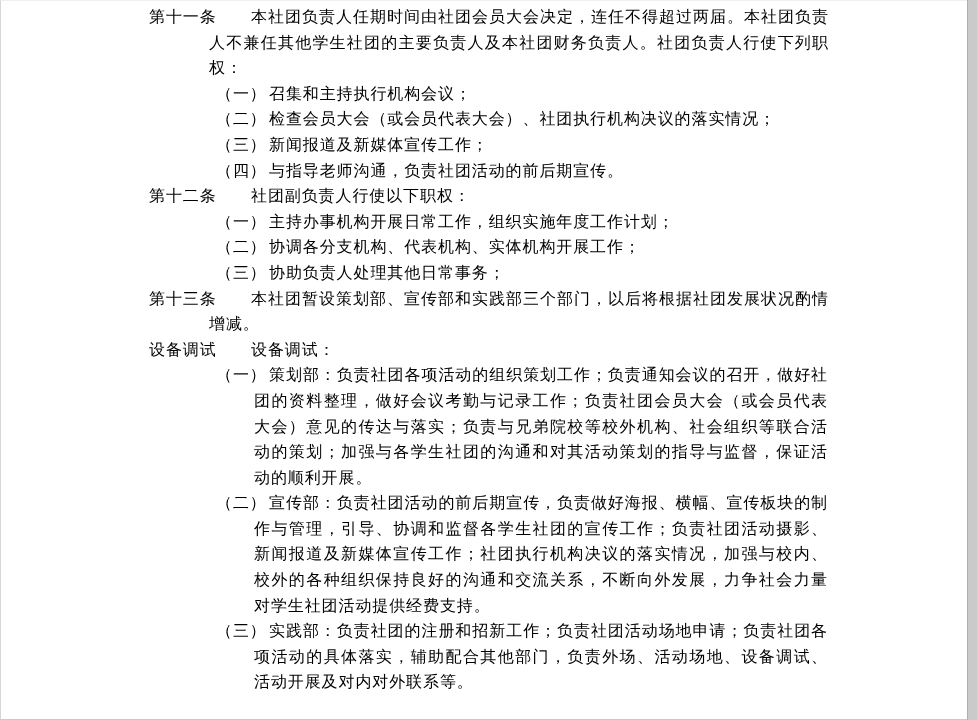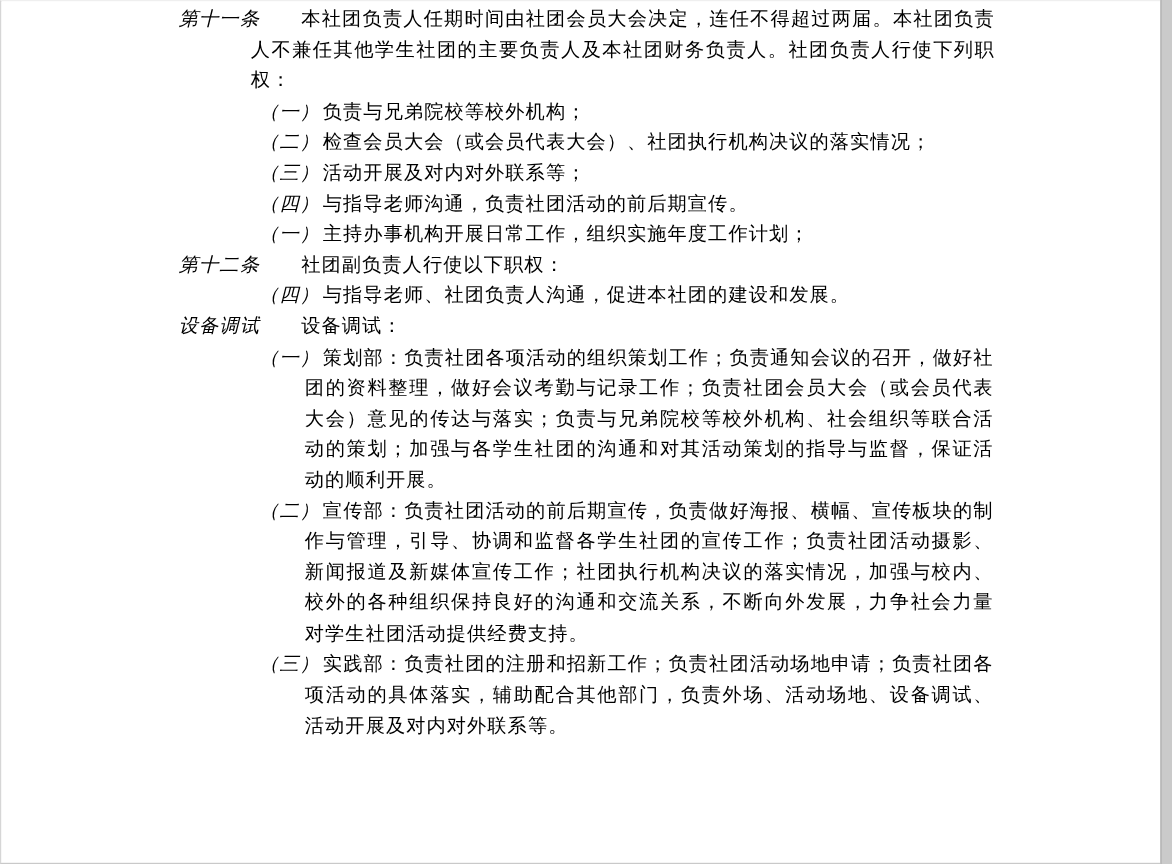--- a/index.html
+++ b/index.html
@@ -50,7 +50,6 @@
     display: inline-block;
     text-indent: 0;
     letter-spacing: 0.9px;
-    font-style: italic;
   }
   .para.article {
     margin-left: 208px;

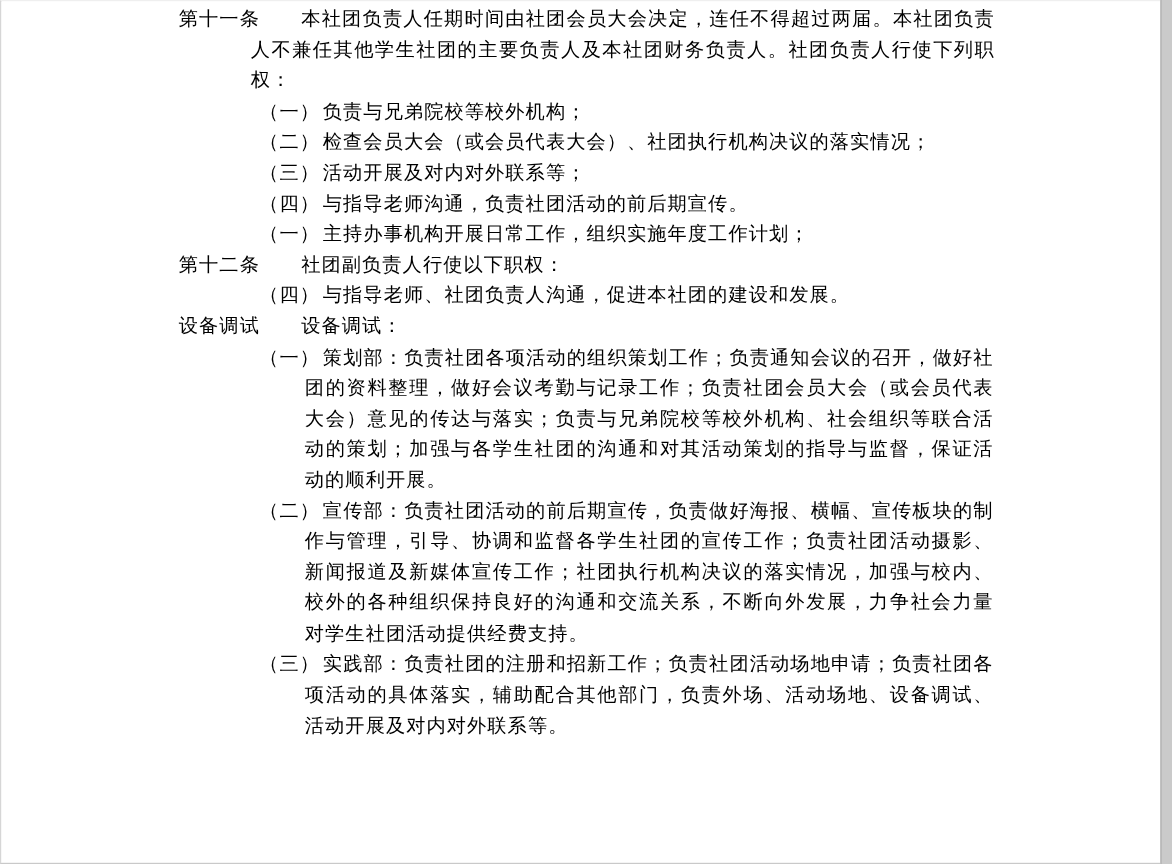--- a/index.html
+++ b/index.html
@@ -75,7 +75,7 @@
   <div class="page">
     <div class="doc" id="doc-content">
         <div class="para article"><span class="num">第十一条</span><span>本社团负责人任期时间由社团会员大会决定，连任不得超过两届。本社团负责人不兼任其他学生社团的主要负责人及本社团财务负责人。社团负责人行使下列职权：</span></div>
-        <div class="para item"><span class="num">（一）</span><span>负责与兄弟院校等校外机构；</span></div>
+        <div class="para item"><span class="num">（一）</span><span>召集和主持执行机构会议；</span></div>
         <div class="para item"><span class="num">（二）</span><span>检查会员大会（或会员代表大会）、社团执行机构决议的落实情况；</span></div>
         <div class="para item"><span class="num">（三）</span><span>活动开展及对内对外联系等；</span></div>
         <div class="para item"><span class="num">（四）</span><span>与指导老师沟通，负责社团活动的前后期宣传。</span></div>

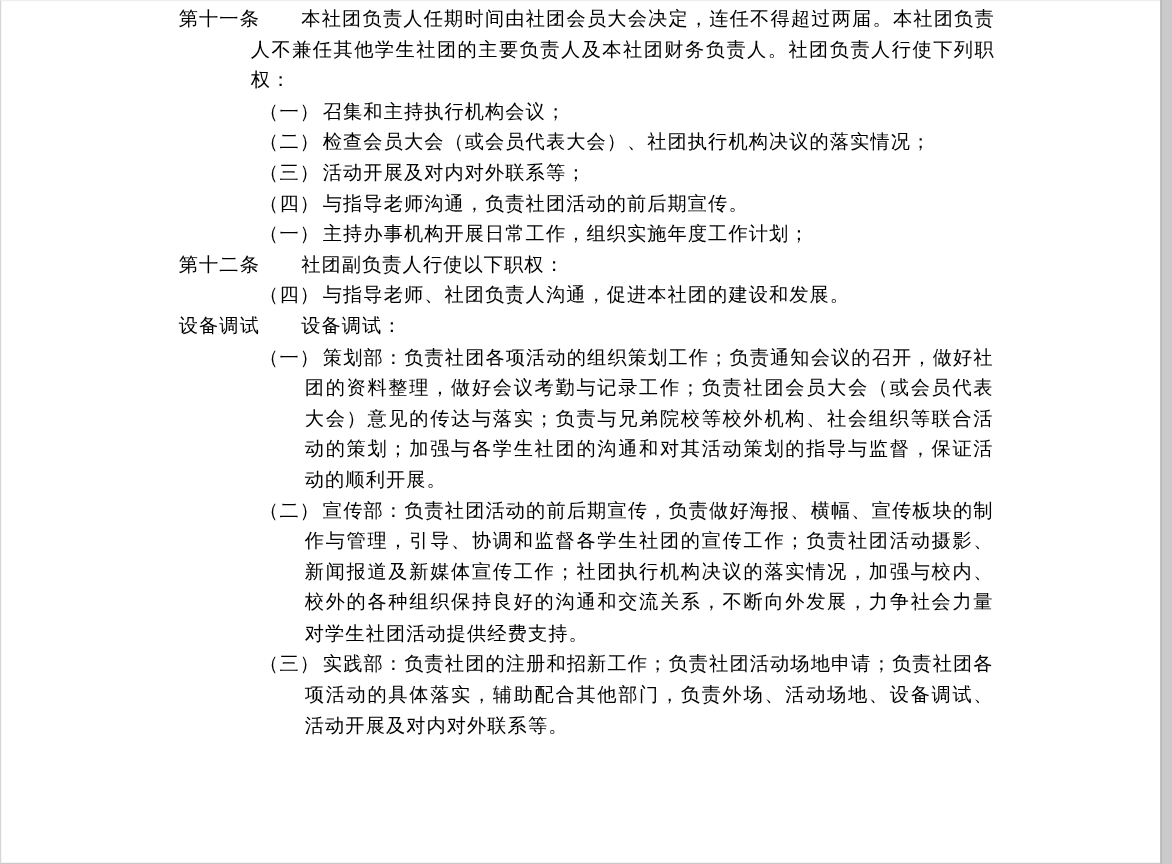--- a/index.html
+++ b/index.html
@@ -77,7 +77,7 @@
         <div class="para article"><span class="num">第十一条</span><span>本社团负责人任期时间由社团会员大会决定，连任不得超过两届。本社团负责人不兼任其他学生社团的主要负责人及本社团财务负责人。社团负责人行使下列职权：</span></div>
         <div class="para item"><span class="num">（一）</span><span>召集和主持执行机构会议；</span></div>
         <div class="para item"><span class="num">（二）</span><span>检查会员大会（或会员代表大会）、社团执行机构决议的落实情况；</span></div>
-        <div class="para item"><span class="num">（三）</span><span>活动开展及对内对外联系等；</span></div>
+        <div class="para item"><span class="num">（三）</span><span>新闻报道及新媒体宣传工作；</span></div>
         <div class="para item"><span class="num">（四）</span><span>与指导老师沟通，负责社团活动的前后期宣传。</span></div>
         <div class="para item"><span class="num">（一）</span><span>主持办事机构开展日常工作，组织实施年度工作计划；</span></div>
         <div class="para article"><span class="num">第十二条</span><span>社团副负责人行使以下职权：</span></div>

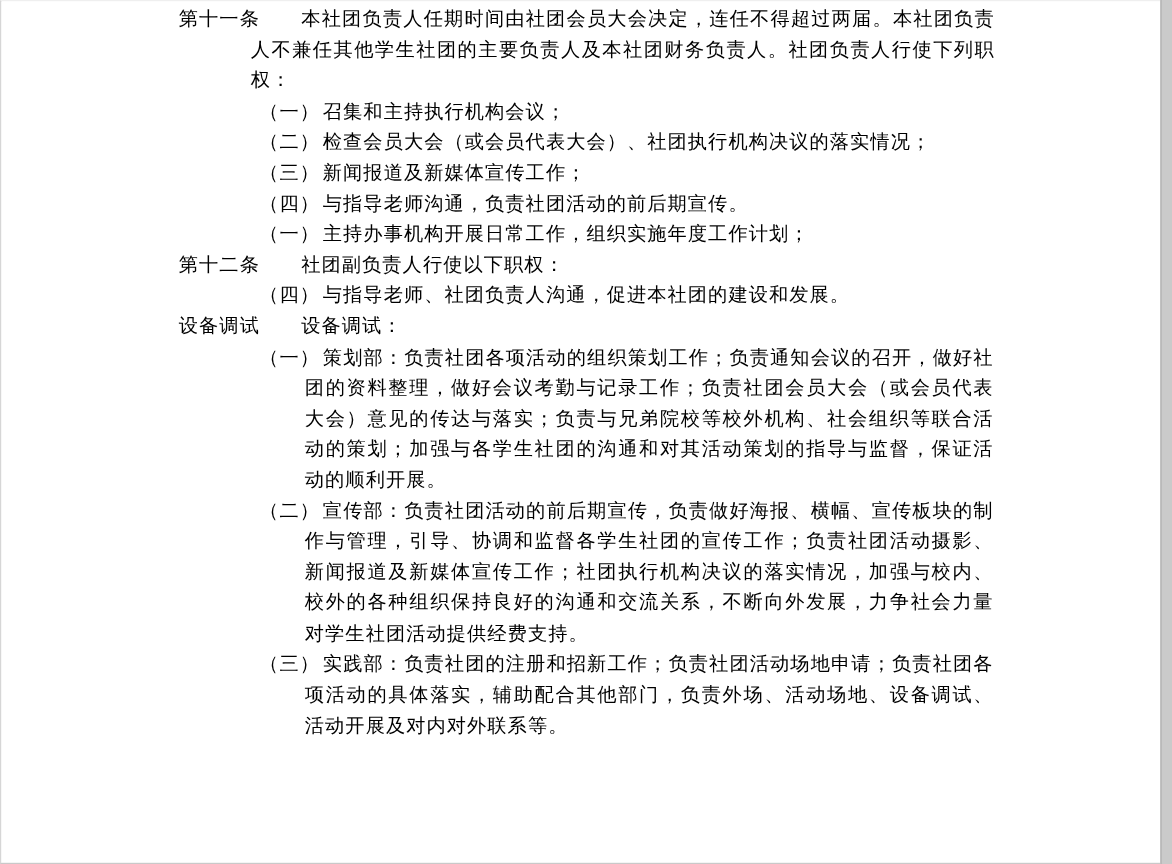--- a/index.html
+++ b/index.html
@@ -79,8 +79,8 @@
         <div class="para item"><span class="num">（二）</span><span>检查会员大会（或会员代表大会）、社团执行机构决议的落实情况；</span></div>
         <div class="para item"><span class="num">（三）</span><span>新闻报道及新媒体宣传工作；</span></div>
         <div class="para item"><span class="num">（四）</span><span>与指导老师沟通，负责社团活动的前后期宣传。</span></div>
+        <div class="para article"><span class="num">第十二条</span><span>社团副负责人行使以下职权：</span></div>
         <div class="para item"><span class="num">（一）</span><span>主持办事机构开展日常工作，组织实施年度工作计划；</span></div>
-        <div class="para article"><span class="num">第十二条</span><span>社团副负责人行使以下职权：</span></div>
         <div class="para item"><span class="num">（四）</span><span>与指导老师、社团负责人沟通，促进本社团的建设和发展。</span></div>
         <div class="para article"><span class="num">设备调试</span><span>设备调试：</span></div>
         <div class="para item"><span class="num">（一）</span><span>策划部：负责社团各项活动的组织策划工作；负责通知会议的召开，做好社团的资料整理，做好会议考勤与记录工作；负责社团会员大会（或会员代表大会）意见的传达与落实；负责与兄弟院校等校外机构、社会组织等联合活动的策划；加强与各学生社团的沟通和对其活动策划的指导与监督，保证活动的顺利开展。</span></div>

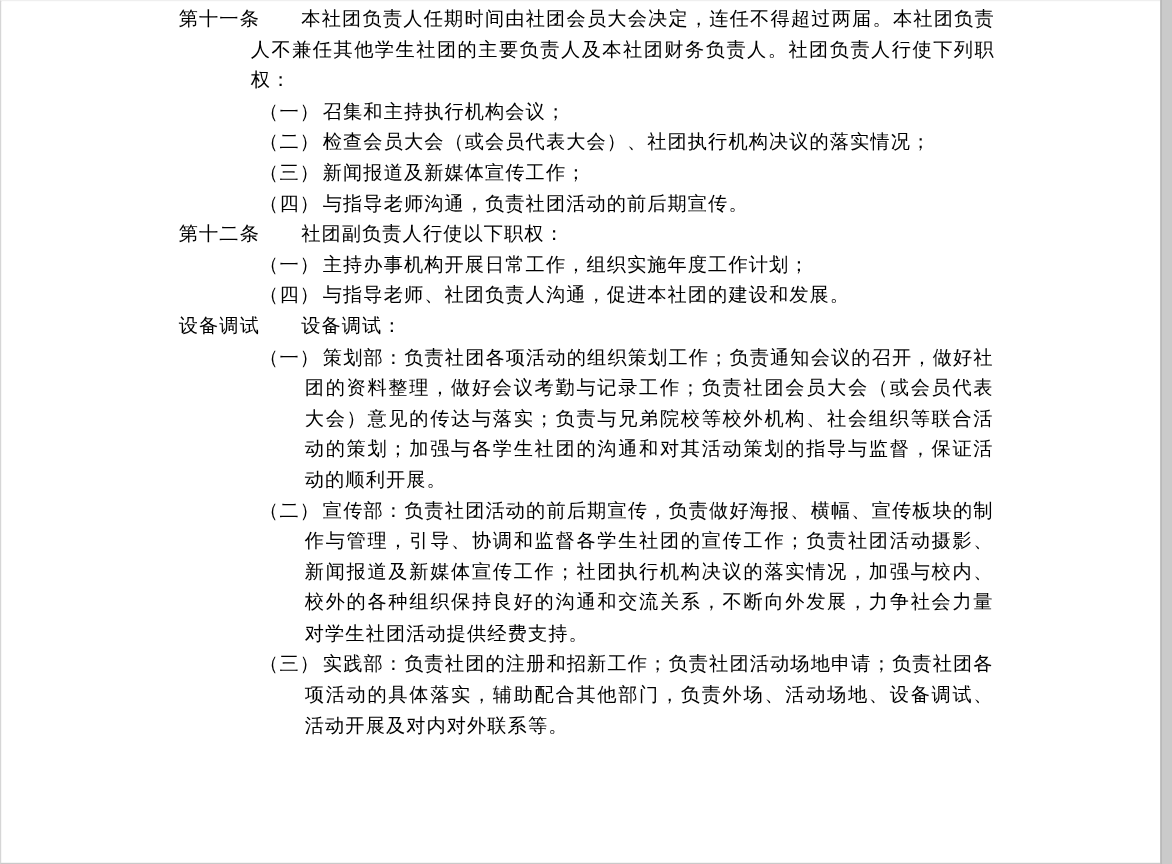--- a/index.html
+++ b/index.html
@@ -81,6 +81,7 @@
         <div class="para item"><span class="num">（四）</span><span>与指导老师沟通，负责社团活动的前后期宣传。</span></div>
         <div class="para article"><span class="num">第十二条</span><span>社团副负责人行使以下职权：</span></div>
         <div class="para item"><span class="num">（一）</span><span>主持办事机构开展日常工作，组织实施年度工作计划；</span></div>
+        <div class="para item"><span class="num">（二）</span><span>协调各分支机构、代表机构、实体机构开展工作；</span></div>
         <div class="para item"><span class="num">（四）</span><span>与指导老师、社团负责人沟通，促进本社团的建设和发展。</span></div>
         <div class="para article"><span class="num">设备调试</span><span>设备调试：</span></div>
         <div class="para item"><span class="num">（一）</span><span>策划部：负责社团各项活动的组织策划工作；负责通知会议的召开，做好社团的资料整理，做好会议考勤与记录工作；负责社团会员大会（或会员代表大会）意见的传达与落实；负责与兄弟院校等校外机构、社会组织等联合活动的策划；加强与各学生社团的沟通和对其活动策划的指导与监督，保证活动的顺利开展。</span></div>

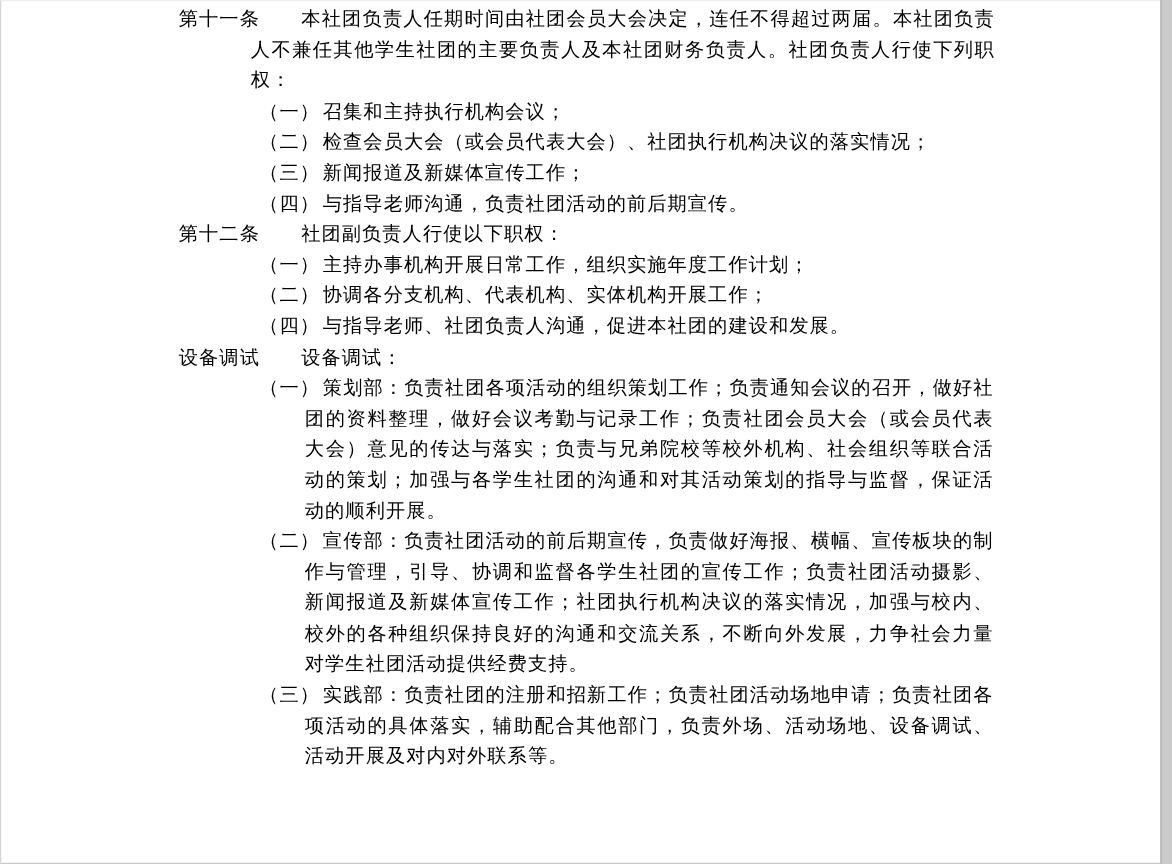--- a/index.html
+++ b/index.html
@@ -82,6 +82,7 @@
         <div class="para article"><span class="num">第十二条</span><span>社团副负责人行使以下职权：</span></div>
         <div class="para item"><span class="num">（一）</span><span>主持办事机构开展日常工作，组织实施年度工作计划；</span></div>
         <div class="para item"><span class="num">（二）</span><span>协调各分支机构、代表机构、实体机构开展工作；</span></div>
+        <div class="para item"><span class="num">（三）</span><span>协助负责人处理其他日常事务；</span></div>
         <div class="para item"><span class="num">（四）</span><span>与指导老师、社团负责人沟通，促进本社团的建设和发展。</span></div>
         <div class="para article"><span class="num">设备调试</span><span>设备调试：</span></div>
         <div class="para item"><span class="num">（一）</span><span>策划部：负责社团各项活动的组织策划工作；负责通知会议的召开，做好社团的资料整理，做好会议考勤与记录工作；负责社团会员大会（或会员代表大会）意见的传达与落实；负责与兄弟院校等校外机构、社会组织等联合活动的策划；加强与各学生社团的沟通和对其活动策划的指导与监督，保证活动的顺利开展。</span></div>

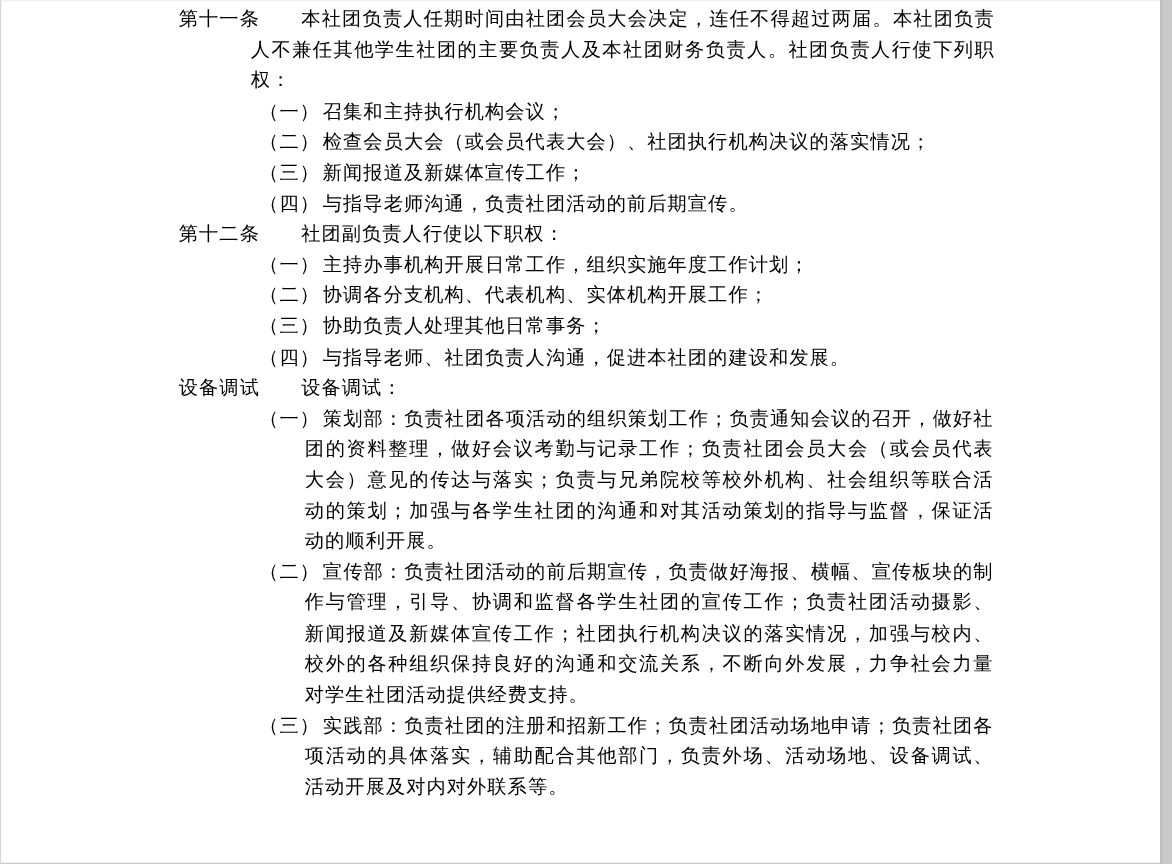--- a/index.html
+++ b/index.html
@@ -84,6 +84,7 @@
         <div class="para item"><span class="num">（二）</span><span>协调各分支机构、代表机构、实体机构开展工作；</span></div>
         <div class="para item"><span class="num">（三）</span><span>协助负责人处理其他日常事务；</span></div>
         <div class="para item"><span class="num">（四）</span><span>与指导老师、社团负责人沟通，促进本社团的建设和发展。</span></div>
+        <div class="para article"><span class="num">第十三条</span><span>本社团暂设策划部、宣传部和实践部三个部门，以后将根据社团发展状况酌情增减。</span></div>
         <div class="para article"><span class="num">设备调试</span><span>设备调试：</span></div>
         <div class="para item"><span class="num">（一）</span><span>策划部：负责社团各项活动的组织策划工作；负责通知会议的召开，做好社团的资料整理，做好会议考勤与记录工作；负责社团会员大会（或会员代表大会）意见的传达与落实；负责与兄弟院校等校外机构、社会组织等联合活动的策划；加强与各学生社团的沟通和对其活动策划的指导与监督，保证活动的顺利开展。</span></div>
         <div class="para item"><span class="num">（二）</span><span>宣传部：负责社团活动的前后期宣传，负责做好海报、横幅、宣传板块的制作与管理，引导、协调和监督各学生社团的宣传工作；负责社团活动摄影、新闻报道及新媒体宣传工作；社团执行机构决议的落实情况，加强与校内、校外的各种组织保持良好的沟通和交流关系，不断向外发展，力争社会力量对学生社团活动提供经费支持。</span></div>

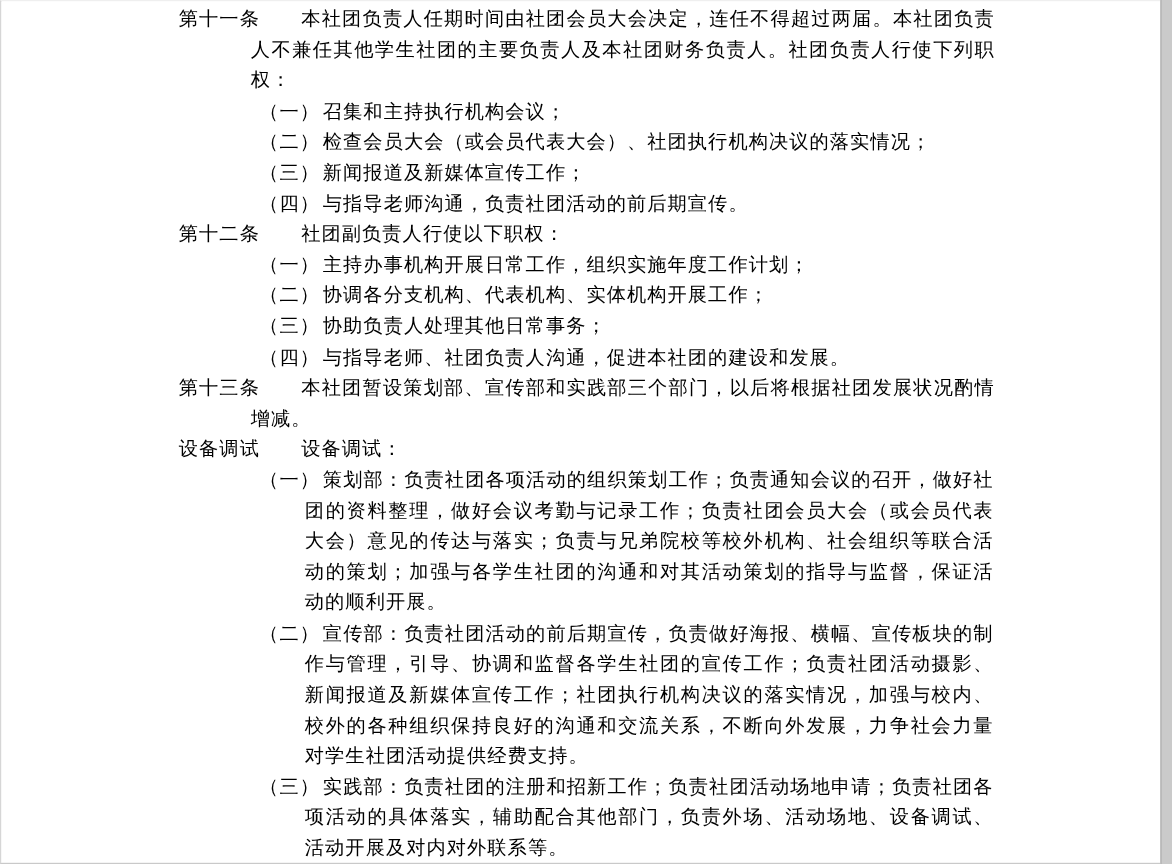--- a/index.html
+++ b/index.html
@@ -83,7 +83,6 @@
         <div class="para item"><span class="num">（一）</span><span>主持办事机构开展日常工作，组织实施年度工作计划；</span></div>
         <div class="para item"><span class="num">（二）</span><span>协调各分支机构、代表机构、实体机构开展工作；</span></div>
         <div class="para item"><span class="num">（三）</span><span>协助负责人处理其他日常事务；</span></div>
-        <div class="para item"><span class="num">（四）</span><span>与指导老师、社团负责人沟通，促进本社团的建设和发展。</span></div>
         <div class="para article"><span class="num">第十三条</span><span>本社团暂设策划部、宣传部和实践部三个部门，以后将根据社团发展状况酌情增减。</span></div>
         <div class="para article"><span class="num">设备调试</span><span>设备调试：</span></div>
         <div class="para item"><span class="num">（一）</span><span>策划部：负责社团各项活动的组织策划工作；负责通知会议的召开，做好社团的资料整理，做好会议考勤与记录工作；负责社团会员大会（或会员代表大会）意见的传达与落实；负责与兄弟院校等校外机构、社会组织等联合活动的策划；加强与各学生社团的沟通和对其活动策划的指导与监督，保证活动的顺利开展。</span></div>

